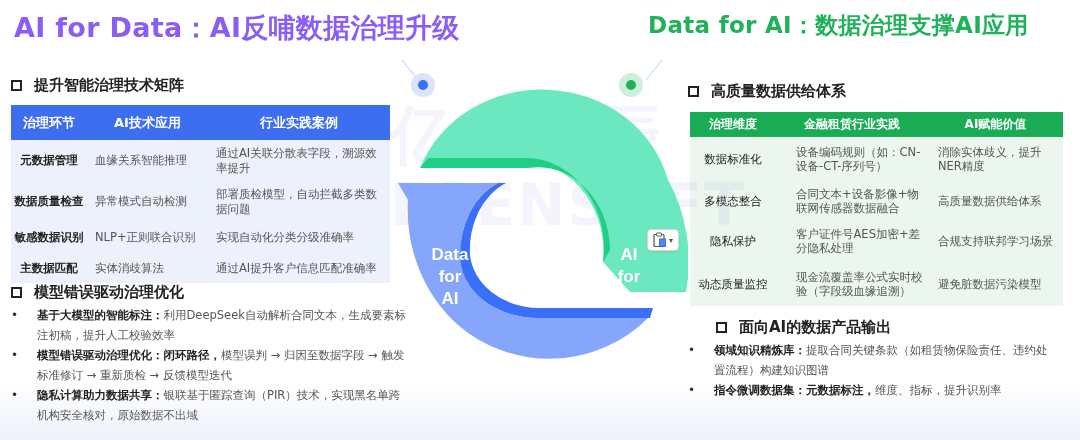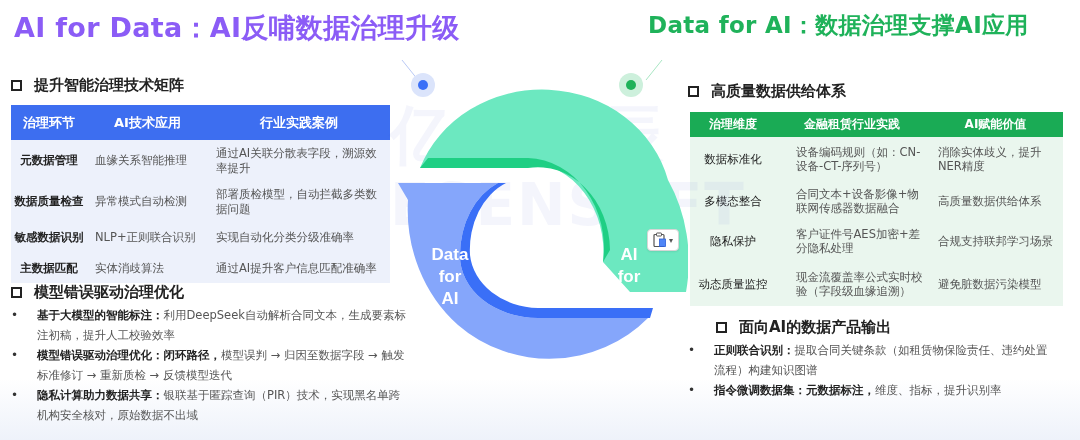--- a/index.html
+++ b/index.html
@@ -178,7 +178,7 @@
   <span>面向AI的数据产品输出</span>
 </div>
 <ul class="abs bullets" style="left:688px; top:340px; width:370px;">
-  <li><b>正则联合识别：</b><span>提取合同关键条款（如租赁物保险责任、违约处置流程）构建知识图谱</span></li>
+  <li><b>领域知识精炼库：</b><span>提取合同关键条款（如租赁物保险责任、违约处置流程）构建知识图谱</span></li>
   <li><b>指令微调数据集：元数据标注，</b><span>维度、指标，提升识别率</span></li>
 </ul>
 

